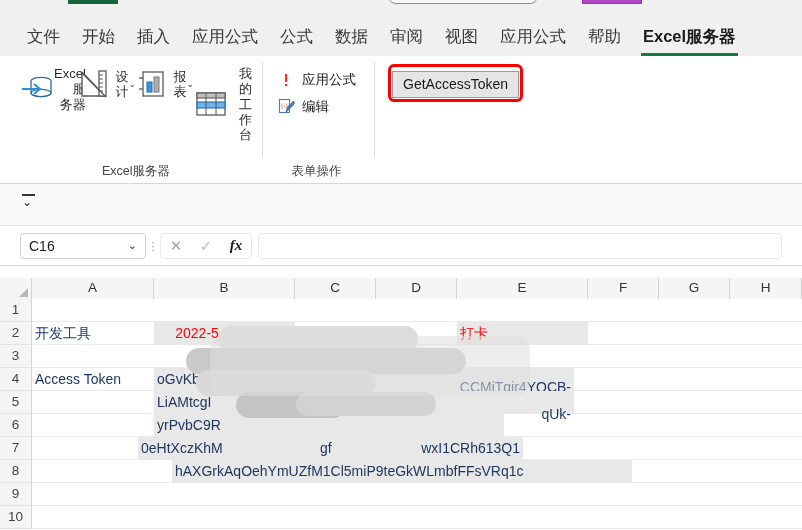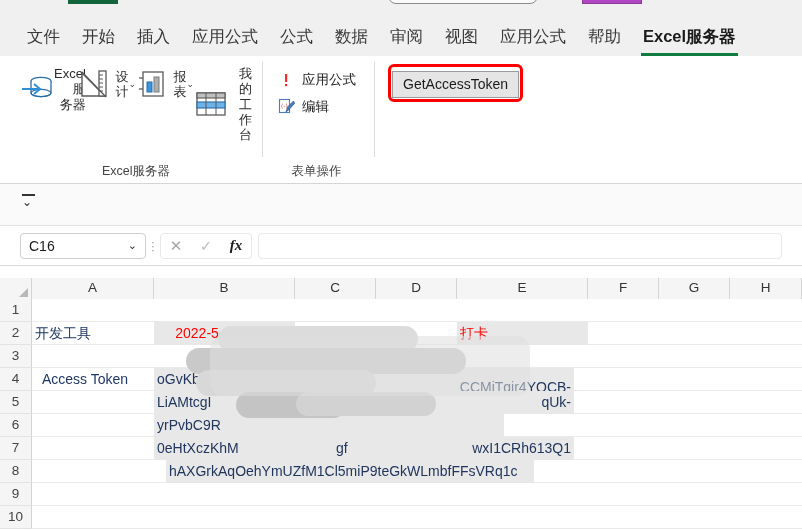--- a/index.html
+++ b/index.html
@@ -395,7 +395,7 @@
     <div class="row">
       <div class="rowhead">4</div>
       <div class="cells">
-        <div class="cell c-blue" style="left:7px;width:122px">Access Token</div>
+        <div class="cell c-blue" style="left:0px;width:122px">Access Token</div>
         <div class="cell shade" style="left:122px;width:420px">
           <span class="tok">oGvKbRWvk</span>
           <span class="tok" style="position:absolute;right:3px;top:8px;">CCMjTqjr4YQCB-</span>

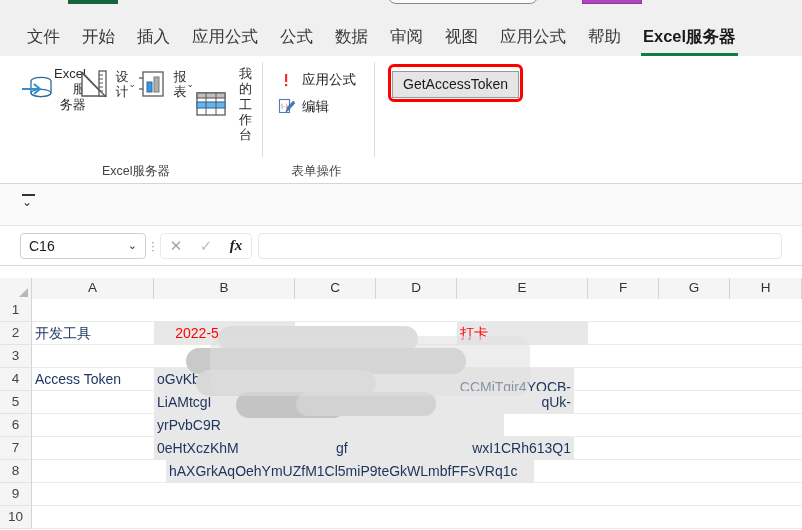--- a/index.html
+++ b/index.html
@@ -408,7 +408,7 @@
       <div class="cells">
         <div class="cell shade" style="left:122px;width:420px">
           <span class="tok">LiAMtcgI</span>
-          <span class="tok" style="position:absolute;right:3px;top:0;margin-left:24px;">qUk-</span>
+          <span class="tok" style="position:absolute;right:3px;top:12px;margin-left:24px;">qUk-</span>
         </div>
       </div>
     </div>

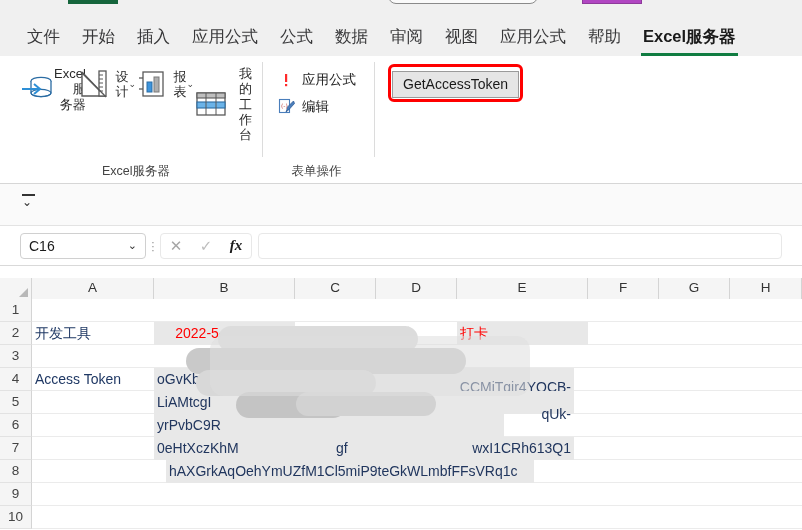--- a/index.html
+++ b/index.html
@@ -425,7 +425,7 @@
     <div class="row">
       <div class="rowhead">7</div>
       <div class="cells">
-        <div class="cell shade" style="left:122px;width:420px">
+        <div class="cell shade" style="left:106px;width:385px">
           <span class="tok">0eHtXczKhM</span>
           <span class="tok" style="position:absolute;left:182px;top:0;">gf</span>
           <span class="tok" style="position:absolute;right:3px;top:0;">wxI1CRh613Q1</span>

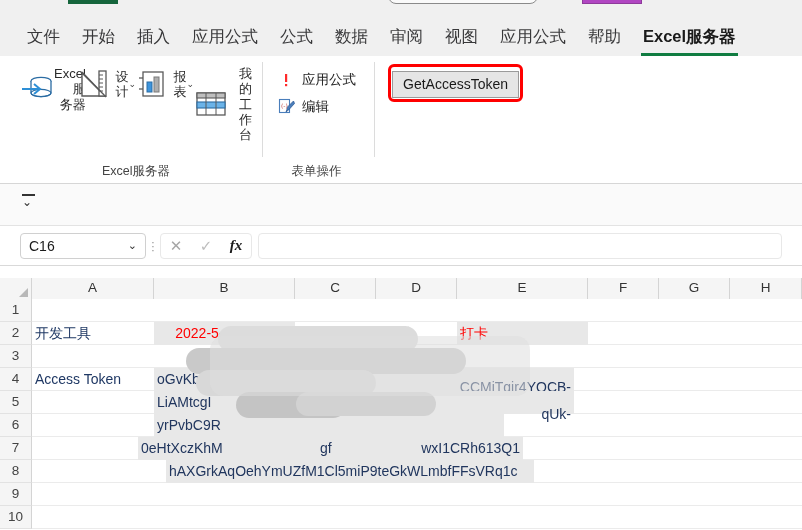--- a/index.html
+++ b/index.html
@@ -436,7 +436,7 @@
     <div class="row">
       <div class="rowhead">8</div>
       <div class="cells">
-        <div class="cell shade" style="left:134px;width:368px">
+        <div class="cell shade" style="left:140px;width:460px">
           <span class="tok">hAXGrkAqOehYmUZfM1Cl5miP9teGkWLmbfFFsVRq1c</span>
         </div>
       </div>

